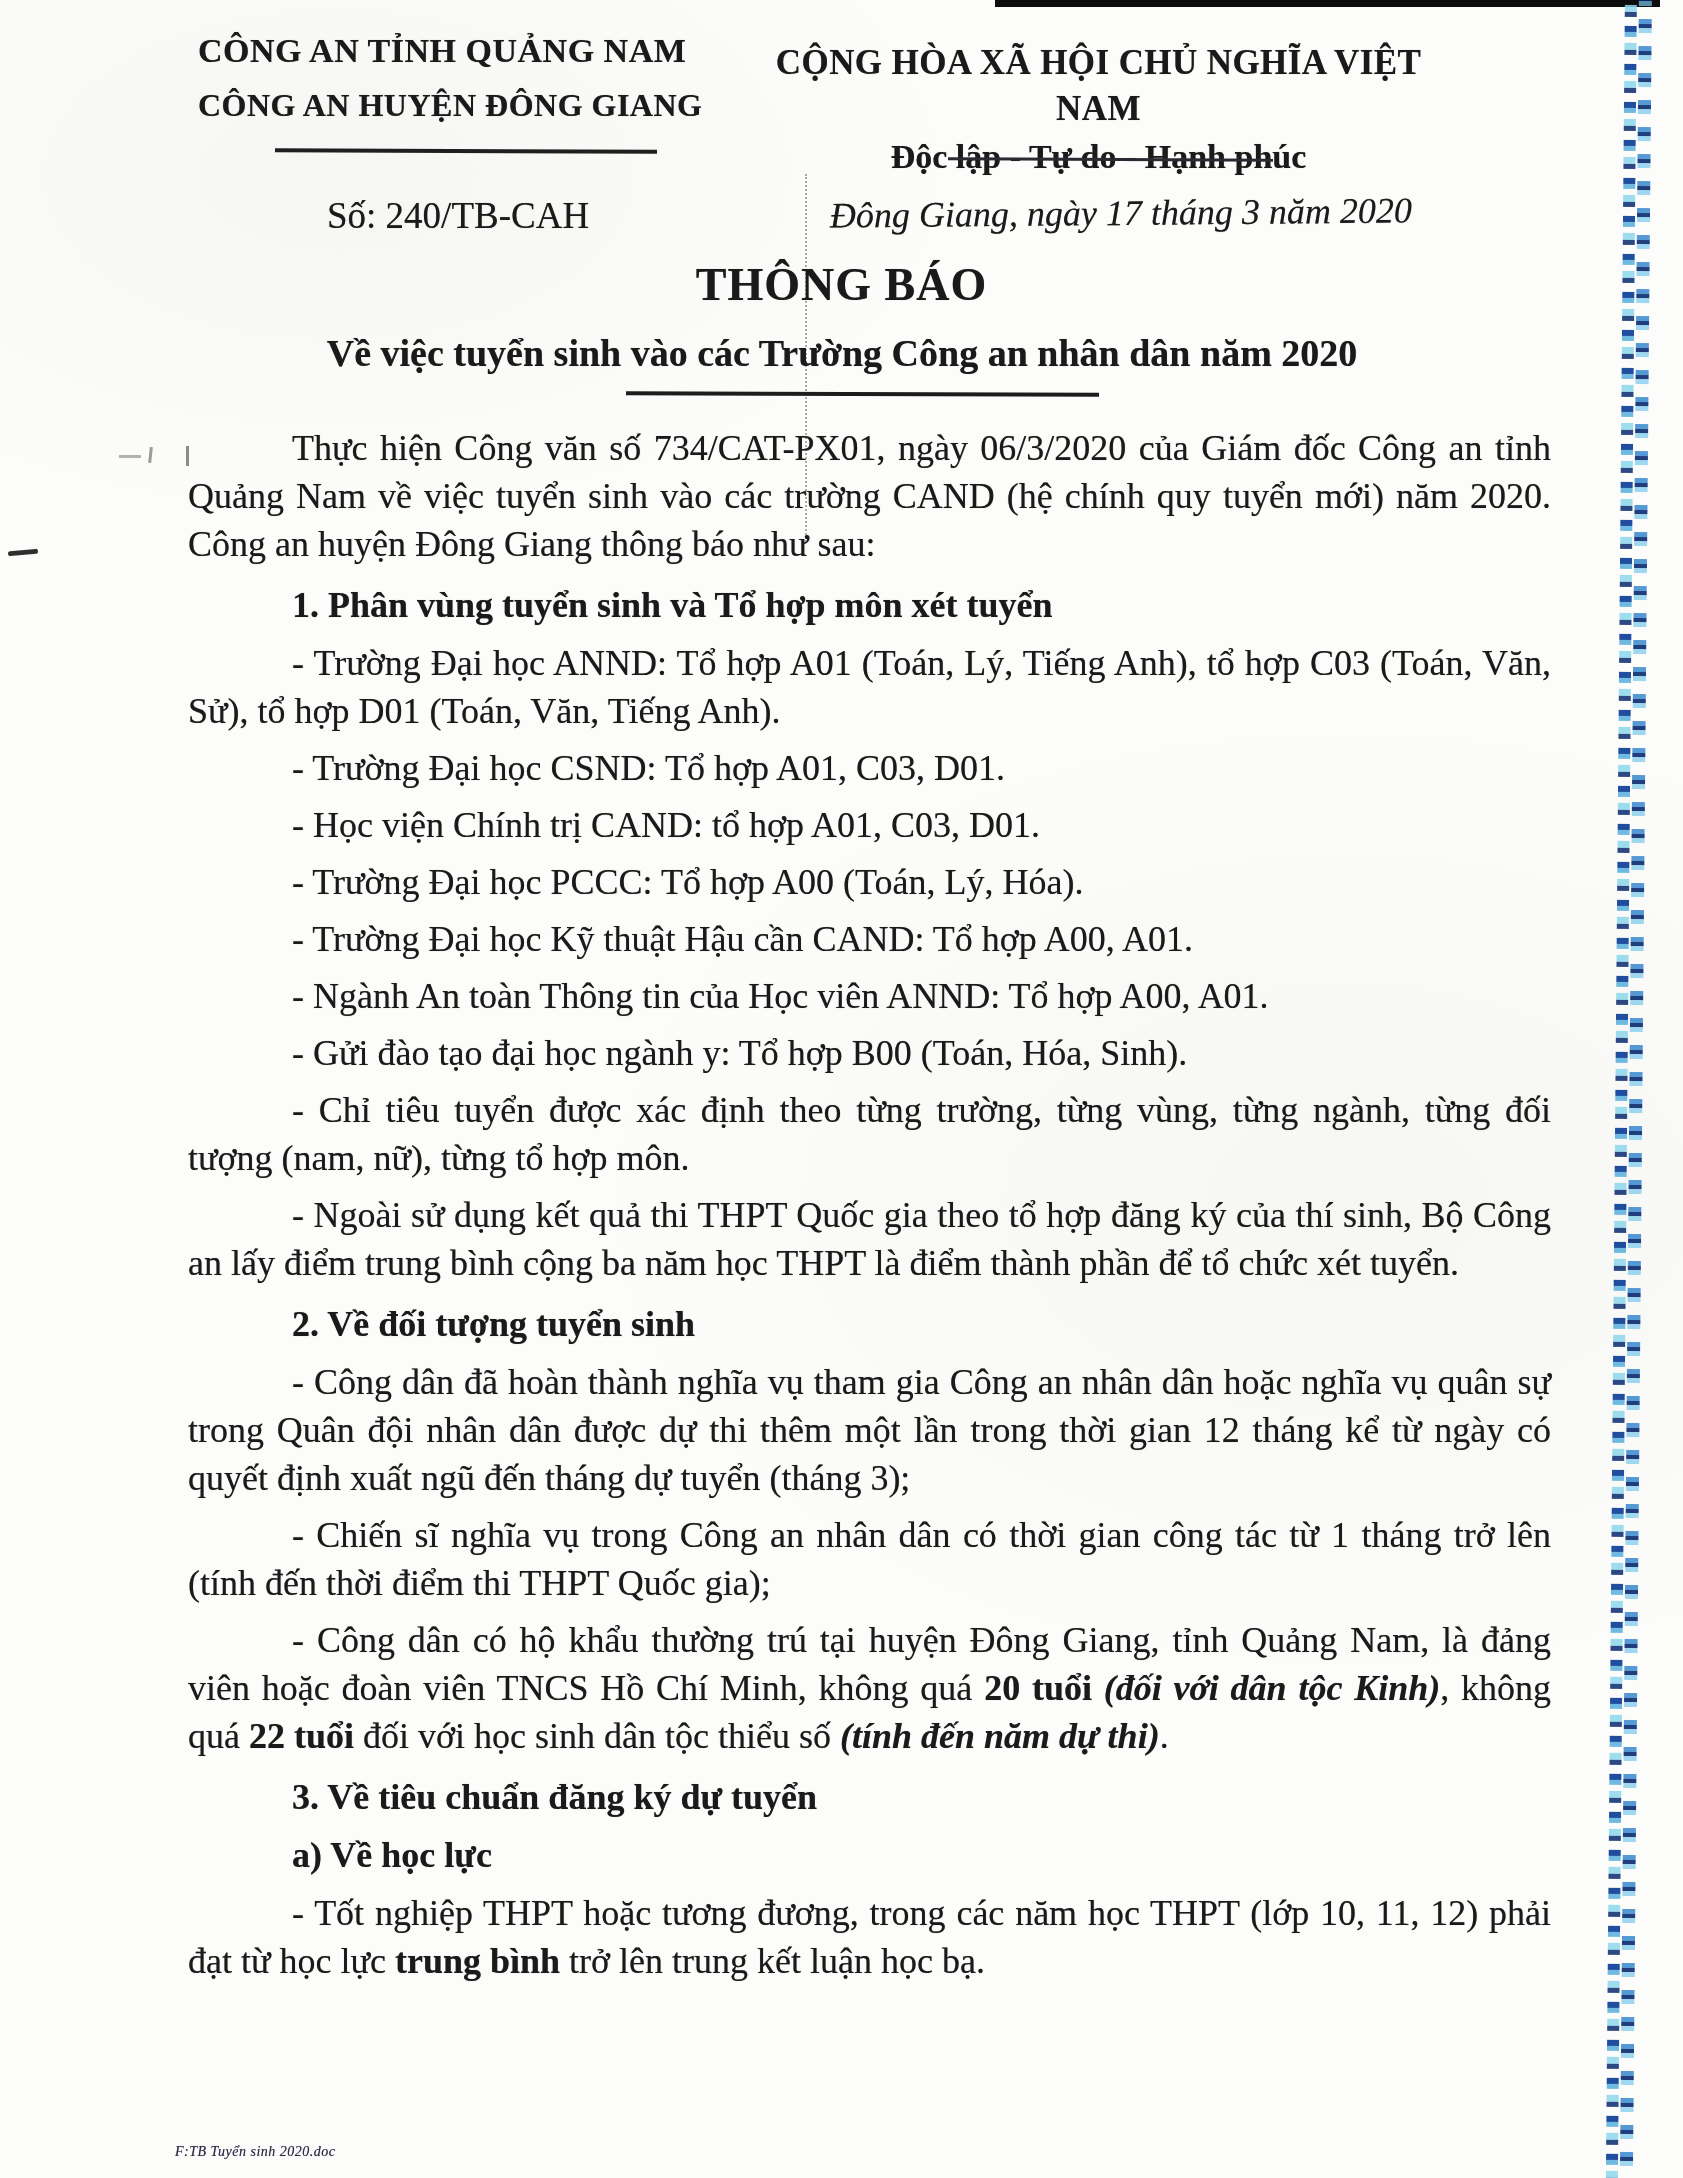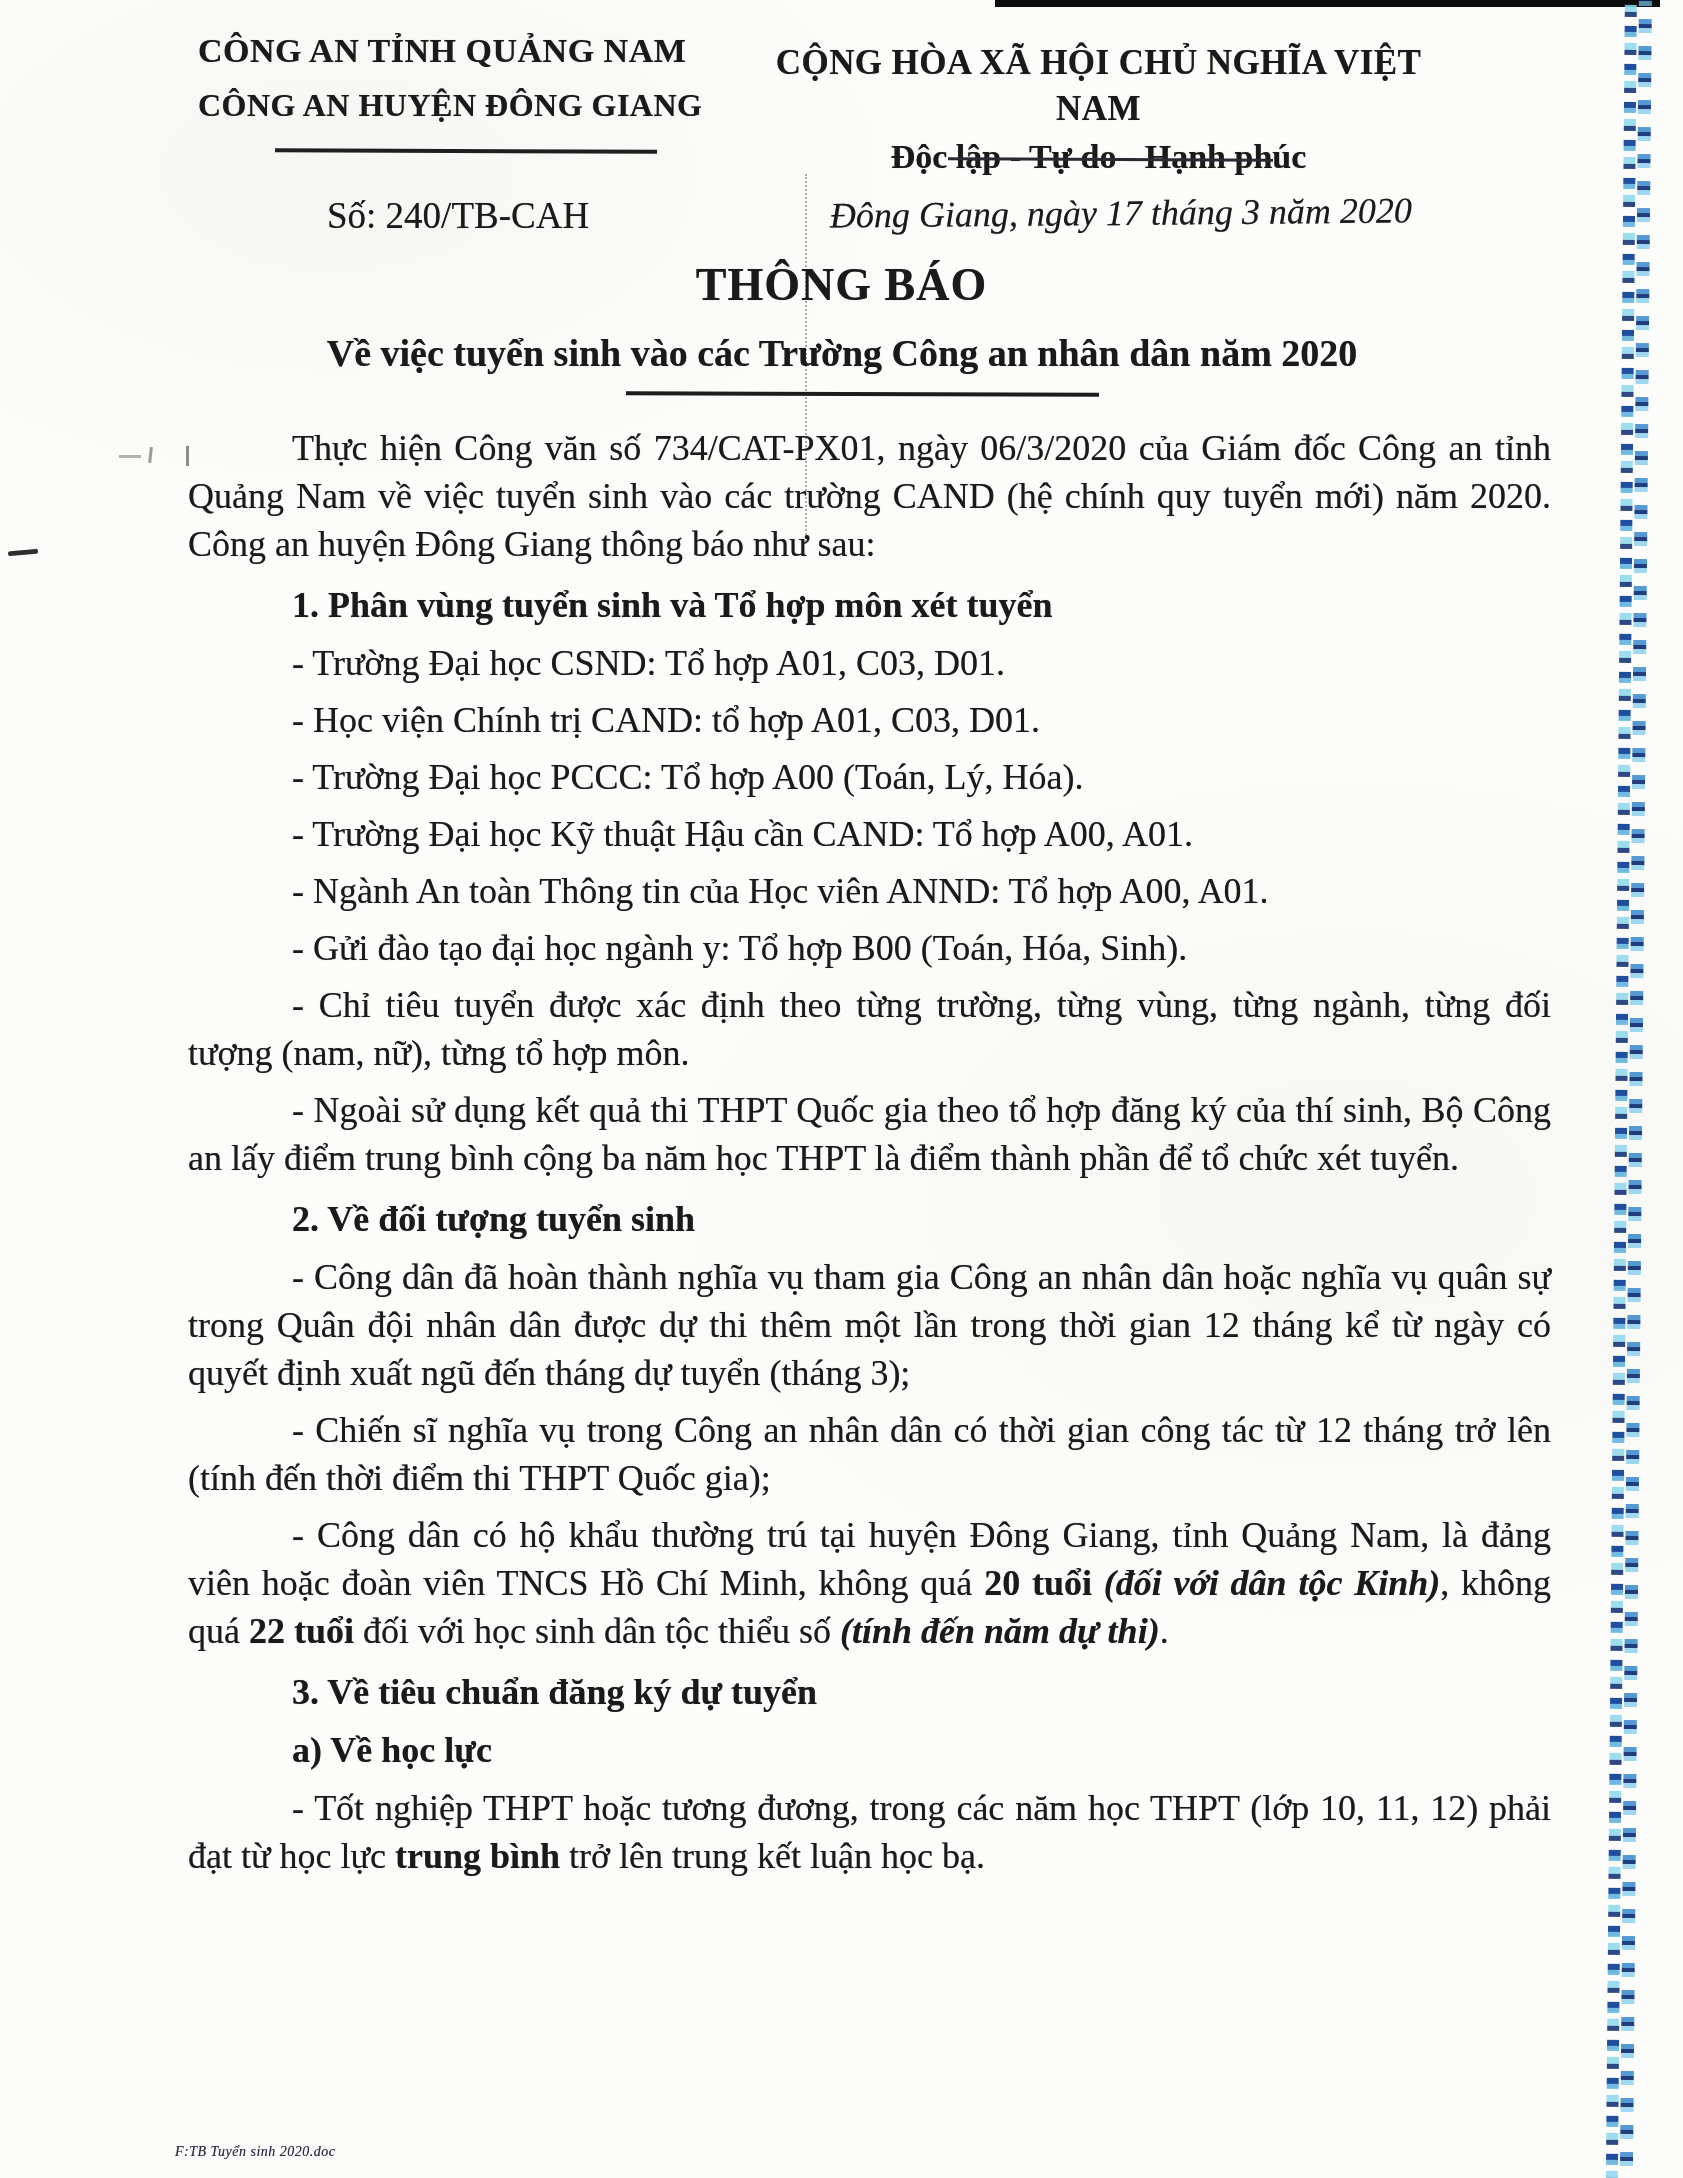--- a/index.html
+++ b/index.html
@@ -94,6 +94,7 @@
     <p class="para">Thực hiện Công văn số 734/CAT-PX01, ngày 06/3/2020 của Giám đốc Công an tỉnh Quảng Nam về việc tuyển sinh vào các trường CAND (hệ chính quy tuyển mới) năm 2020. Công an huyện Đông Giang thông báo như sau:</p>
 
     <div class="heading">1. Phân vùng tuyển sinh và Tổ hợp môn xét tuyển</div>
+    <p class="para">- Trường Đại học ANND: Tổ hợp A01 (Toán, Lý, Tiếng Anh), tổ hợp C03 (Toán, Văn, Sử), tổ hợp D01 (Toán, Văn, Tiếng Anh).</p>
     <p class="para">- Trường Đại học CSND: Tổ hợp A01, C03, D01.</p>
     <p class="para">- Học viện Chính trị CAND: tổ hợp A01, C03, D01.</p>
     <p class="para">- Trường Đại học PCCC: Tổ hợp A00 (Toán, Lý, Hóa).</p>

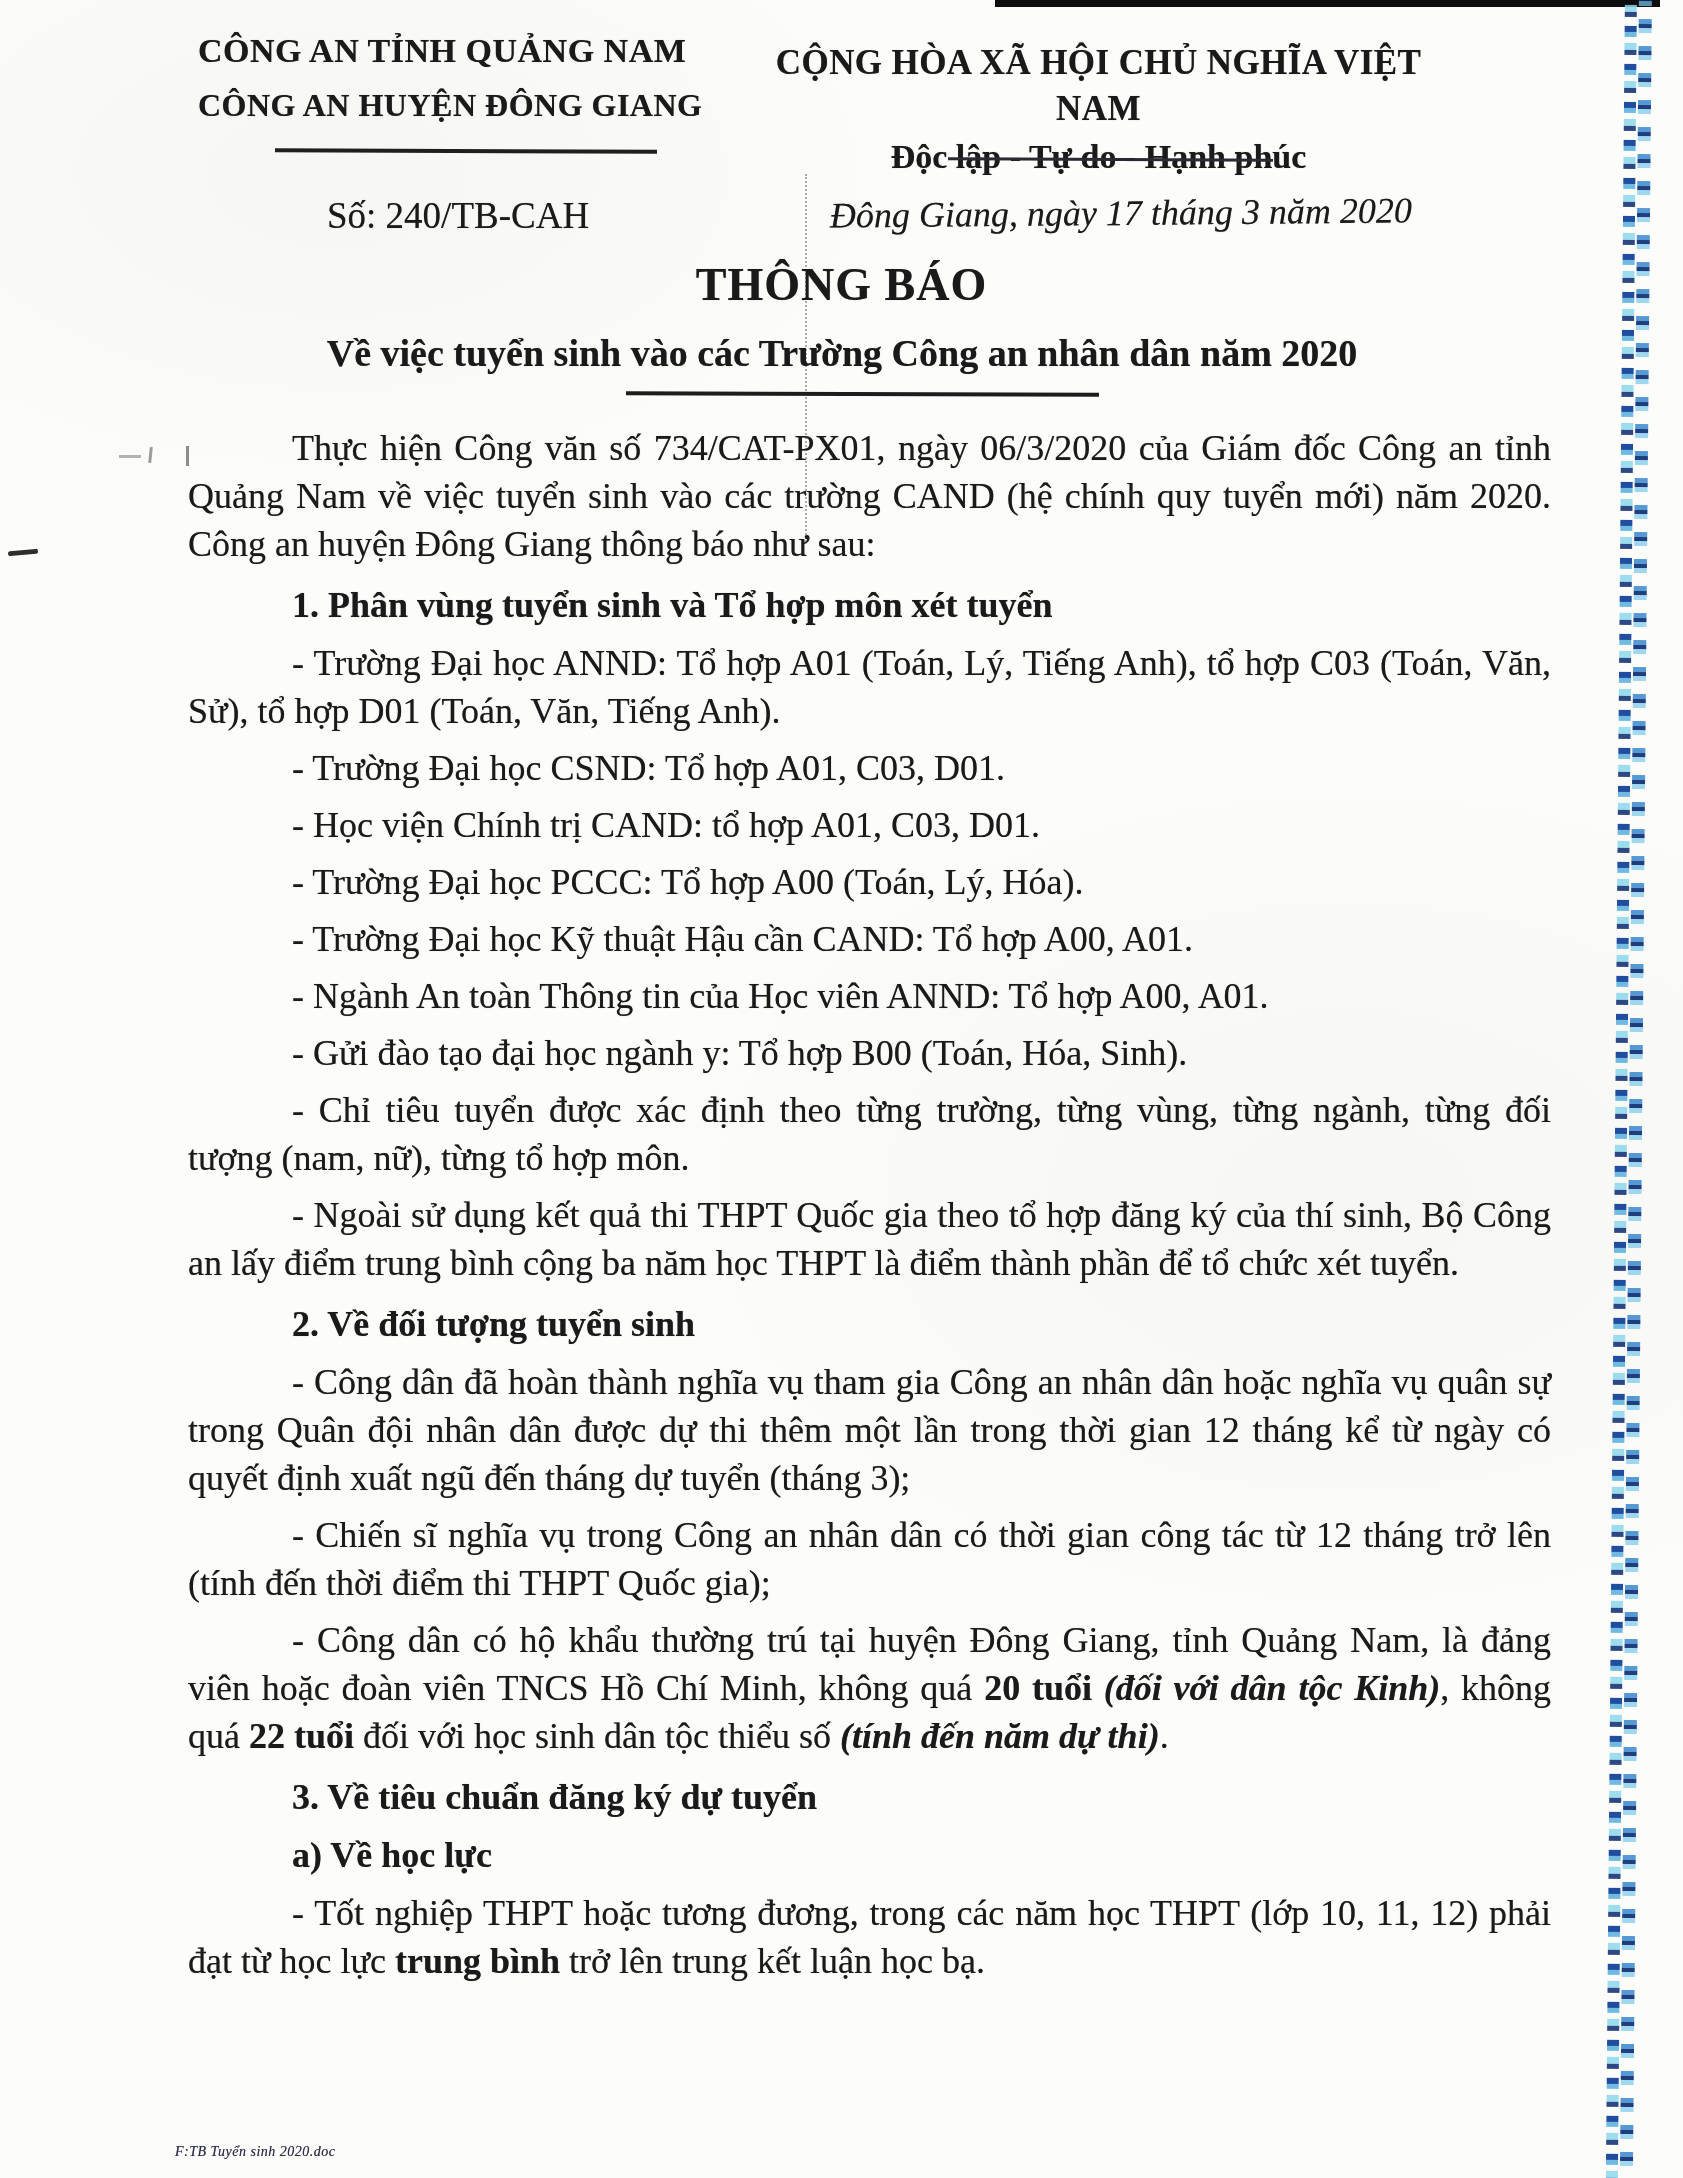--- a/index.html
+++ b/index.html
@@ -106,7 +106,7 @@
 
     <div class="heading">2. Về đối tượng tuyển sinh</div>
     <p class="para">- Công dân đã hoàn thành nghĩa vụ tham gia Công an nhân dân hoặc nghĩa vụ quân sự trong Quân đội nhân dân được dự thi thêm một lần trong thời gian 12 tháng kể từ ngày có quyết định xuất ngũ đến tháng dự tuyển (tháng 3);</p>
-    <p class="para">- Chiến sĩ nghĩa vụ trong Công an nhân dân có thời gian công tác từ 12 tháng trở lên (tính đến thời điểm thi THPT Quốc gia);</p>
+    <p class="para">- Chiến sĩ nghĩa vụ trong Công an nhân dân có thời gian công tác từ 1 tháng trở lên (tính đến thời điểm thi THPT Quốc gia);</p>
     <p class="para"><span>- Công dân có hộ khẩu thường trú tại huyện Đông Giang, tỉnh Quảng Nam, là đảng viên hoặc đoàn viên TNCS Hồ Chí Minh, không quá </span><span class="b">20 tuổi</span><span class="bi"> (đối với dân tộc Kinh)</span><span>, không quá </span><span class="b">22 tuổi</span><span> đối với học sinh dân tộc thiểu số </span><span class="bi">(tính đến năm dự thi)</span><span>.</span></p>
 
     <div class="heading">3. Về tiêu chuẩn đăng ký dự tuyển</div>

